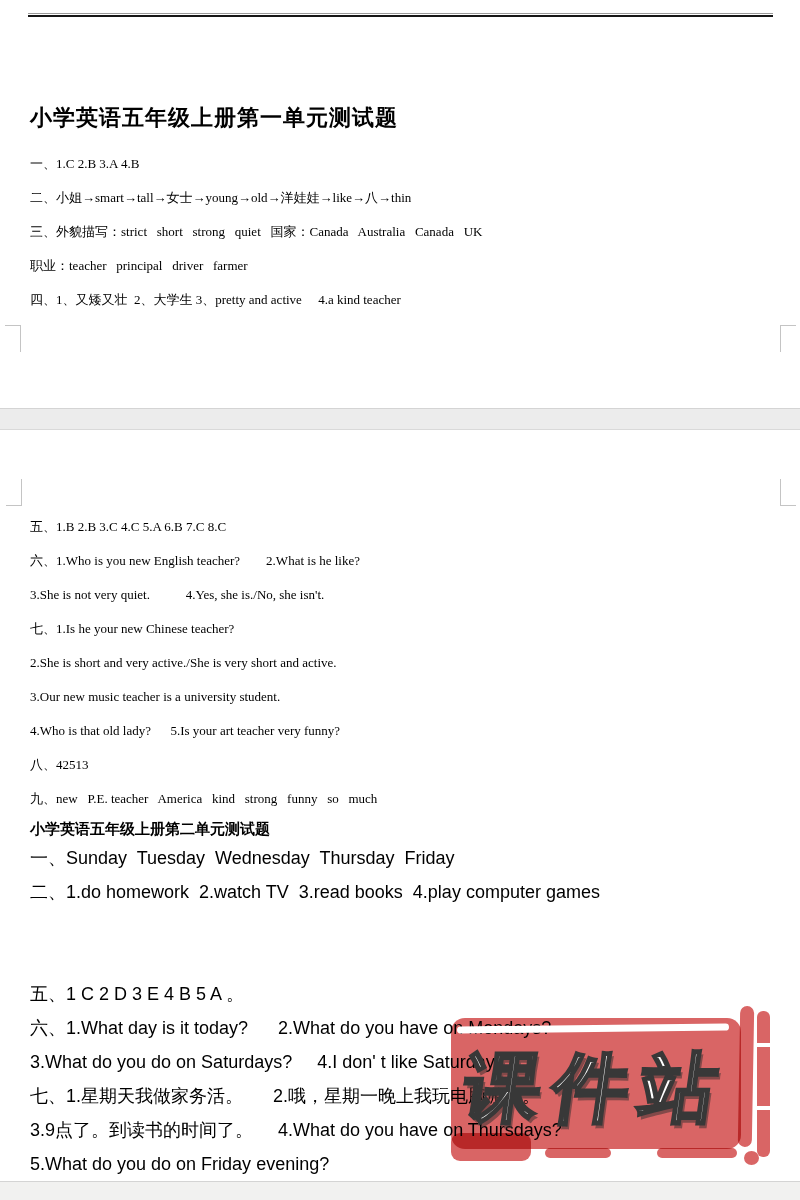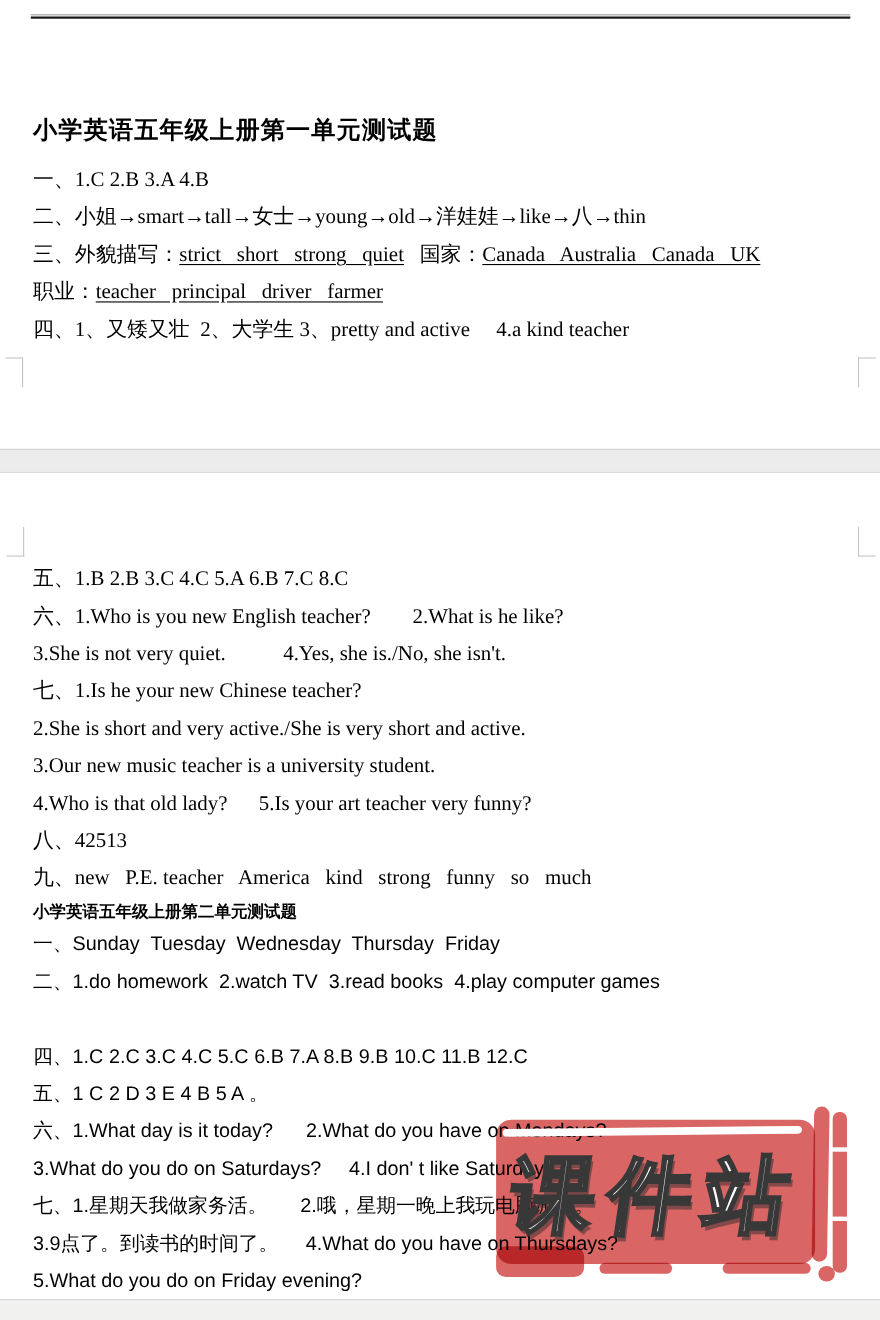--- a/index.html
+++ b/index.html
@@ -12,7 +12,7 @@
   .top-rule-dark{position:absolute;left:28px;top:15px;width:745px;height:2px;background:#161616;}
 
   .doc-title{position:absolute;left:30px;top:103px;font-size:22px;font-weight:bold;letter-spacing:1px;white-space:pre;}
-  .line{position:absolute;left:30px;font-size:19px;line-height:21px;white-space:pre-wrap;width:740px;}
+  .line{position:absolute;left:30px;font-size:13px;line-height:21px;white-space:pre-wrap;width:740px;}
   .u{text-decoration:underline;text-underline-offset:3px;margin-top:12px;}
 
   

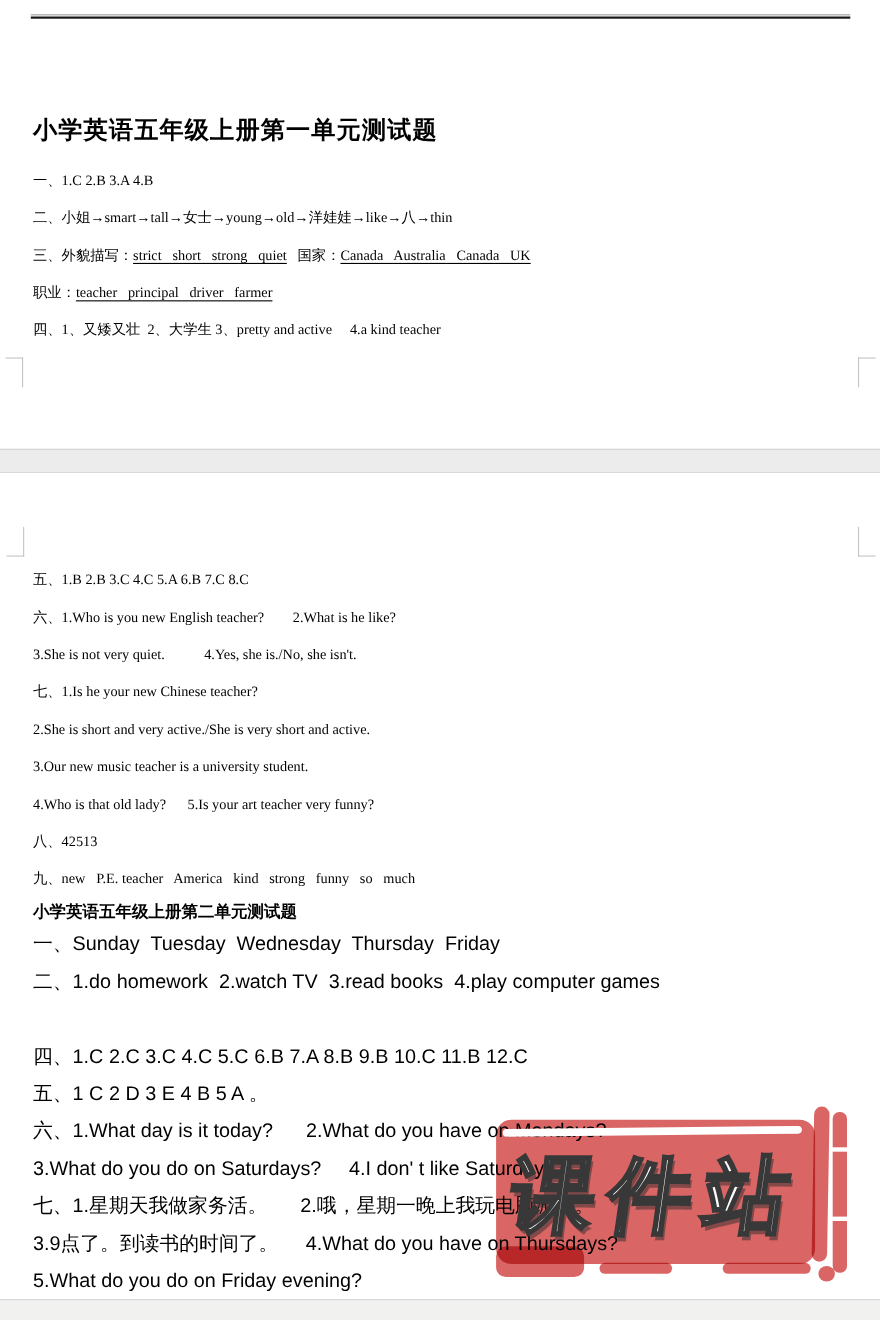--- a/index.html
+++ b/index.html
@@ -13,7 +13,7 @@
 
   .doc-title{position:absolute;left:30px;top:103px;font-size:22px;font-weight:bold;letter-spacing:1px;white-space:pre;}
   .line{position:absolute;left:30px;font-size:13px;line-height:21px;white-space:pre-wrap;width:740px;}
-  .u{text-decoration:underline;text-underline-offset:3px;margin-top:12px;}
+  .u{text-underline-offset:3px;margin-top:12px;}
 
   
   .mark{position:absolute;width:15px;height:26px;border:0 solid #c4c4c4;}

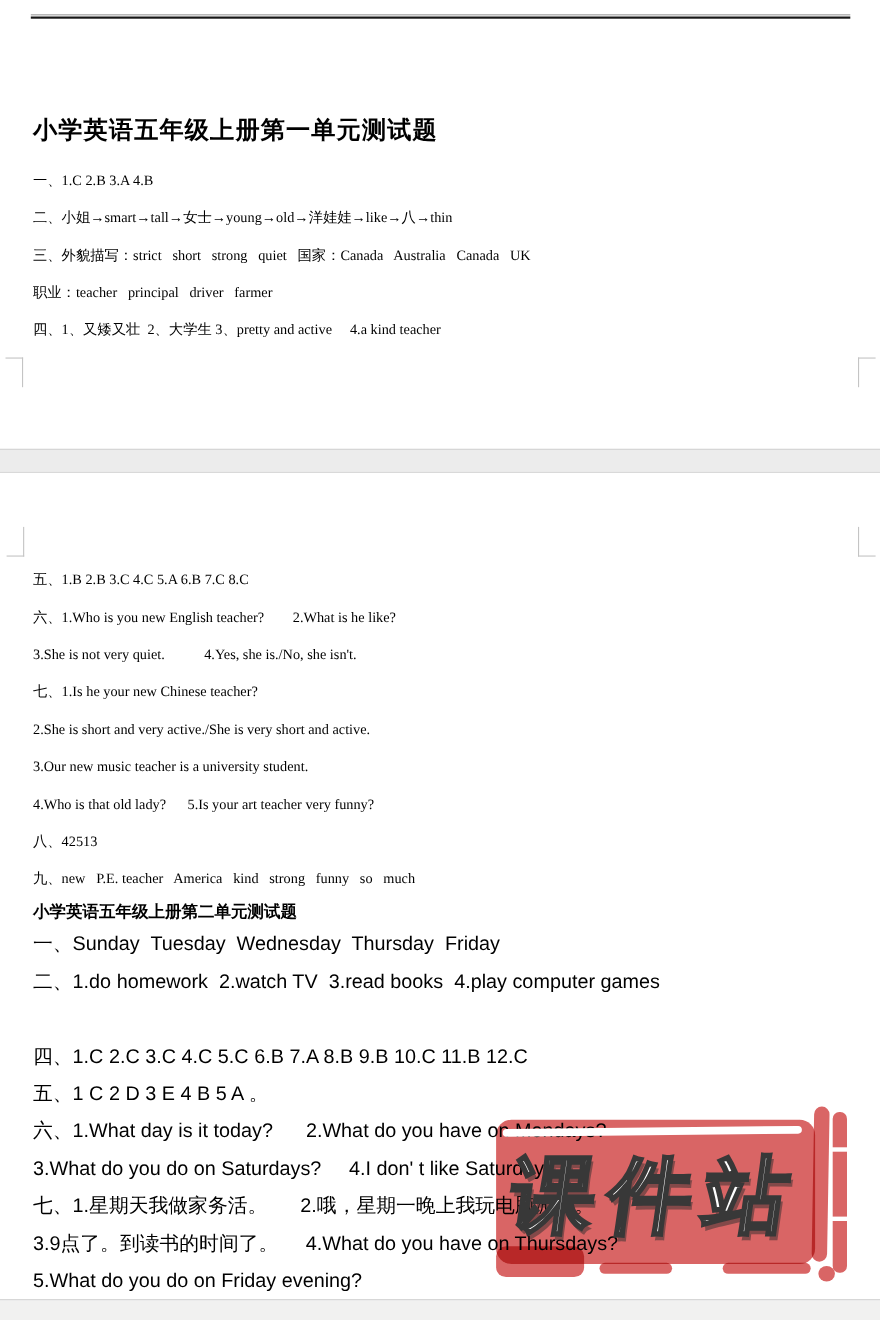--- a/index.html
+++ b/index.html
@@ -89,7 +89,6 @@
   <div class="unit2-title">小学英语五年级上册第二单元测试题</div>
   <div class="line mono" style="top:848px">一、Sunday  Tuesday  Wednesday  Thursday  Friday</div>
   <div class="line mono" style="top:882px">二、1.do homework  2.watch TV  3.read books  4.play computer games</div>
-  <div class="line mono" style="top:950px">四、1.C 2.C 3.C 4.C 5.C 6.B 7.A 8.B 9.B 10.C 11.B 12.C</div>
   <div class="line mono" style="top:984px">五、1 C 2 D 3 E 4 B 5 A 。</div>
   <div class="line mono" style="top:1018px">六、1.What day is it today?      2.What do you have on Mondays?</div>
   <div class="line mono" style="top:1052px">3.What do you do on Saturdays?     4.I don' t like Saturdays.</div>

